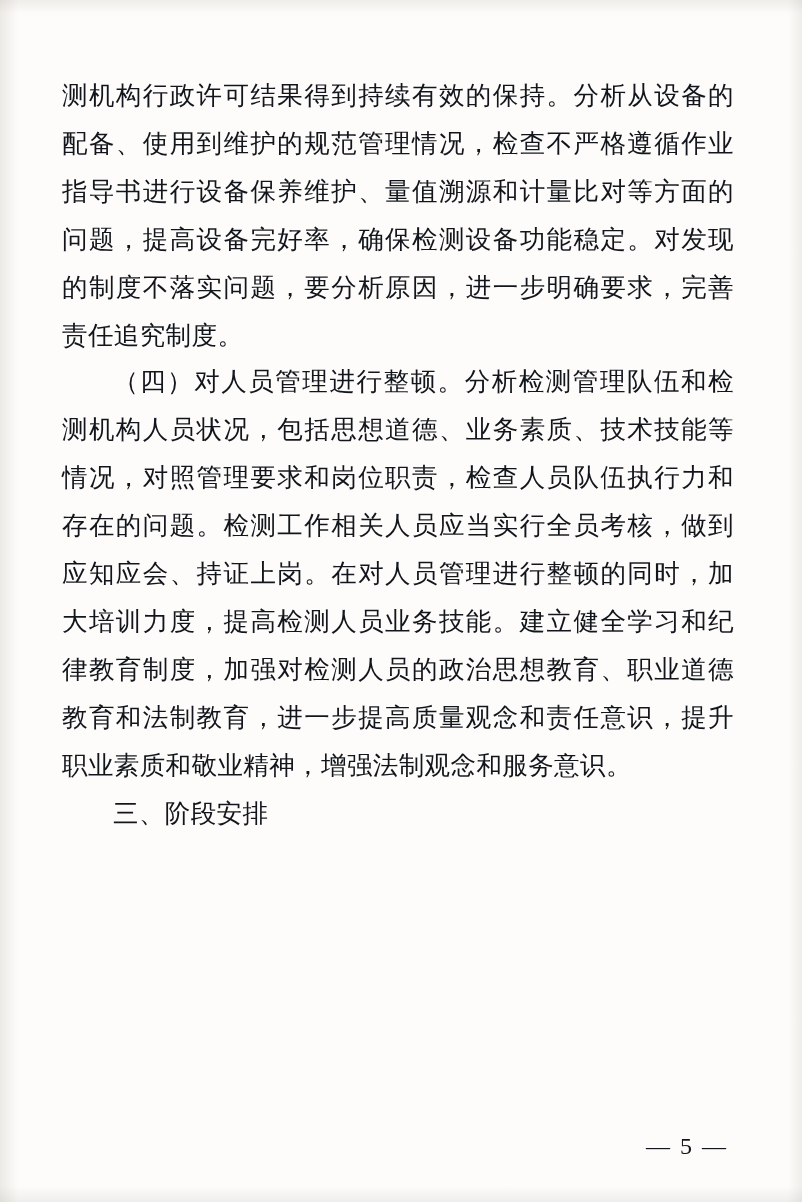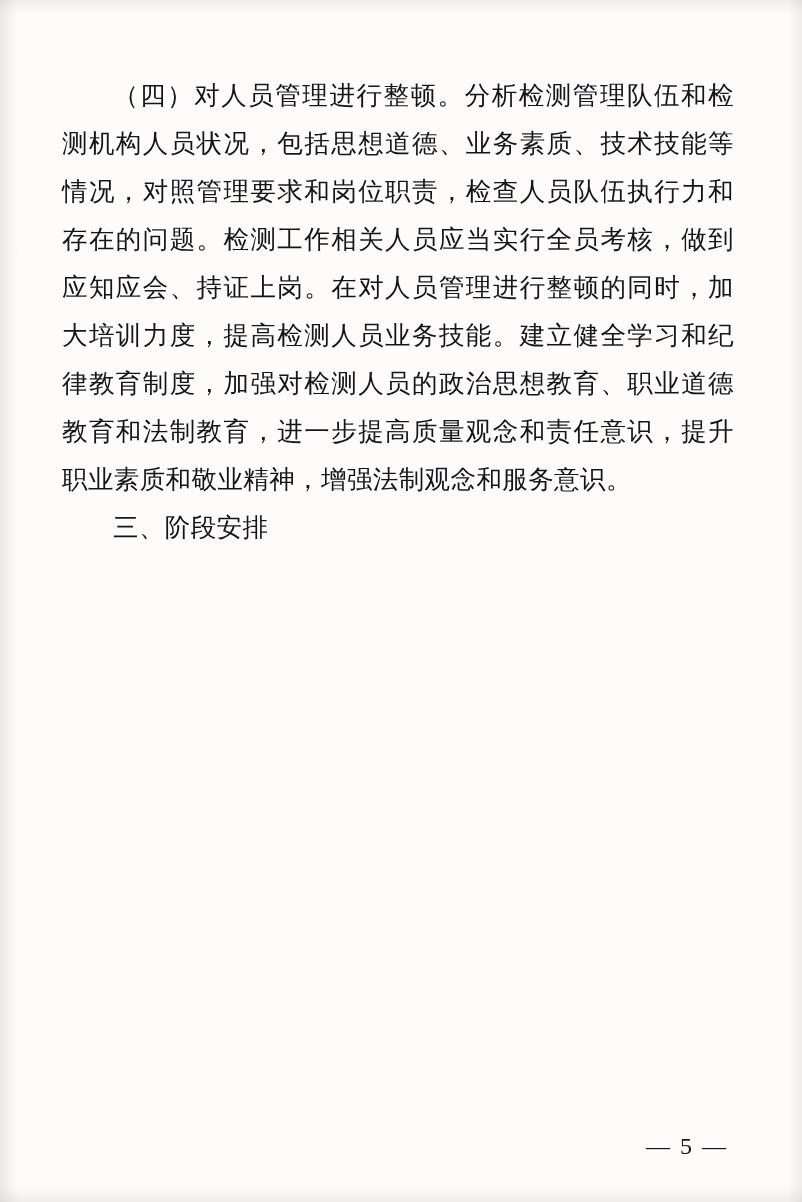--- a/index.html
+++ b/index.html
@@ -102,6 +102,7 @@
 
   <div class="page-inner">
     <div class="doc-body">
+      <p class="para">测机构行政许可结果得到持续有效的保持。分析从设备的配备、使用到维护的规范管理情况，检查不严格遵循作业指导书进行设备保养维护、量值溯源和计量比对等方面的问题，提高设备完好率，确保检测设备功能稳定。对发现的制度不落实问题，要分析原因，进一步明确要求，完善责任追究制度。</p>
       <p class="para indent">（四）对人员管理进行整顿。分析检测管理队伍和检测机构人员状况，包括思想道德、业务素质、技术技能等情况，对照管理要求和岗位职责，检查人员队伍执行力和存在的问题。检测工作相关人员应当实行全员考核，做到应知应会、持证上岗。在对人员管理进行整顿的同时，加大培训力度，提高检测人员业务技能。建立健全学习和纪律教育制度，加强对检测人员的政治思想教育、职业道德教育和法制教育，进一步提高质量观念和责任意识，提升职业素质和敬业精神，增强法制观念和服务意识。</p>
       <p class="para indent">三、阶段安排</p>
 

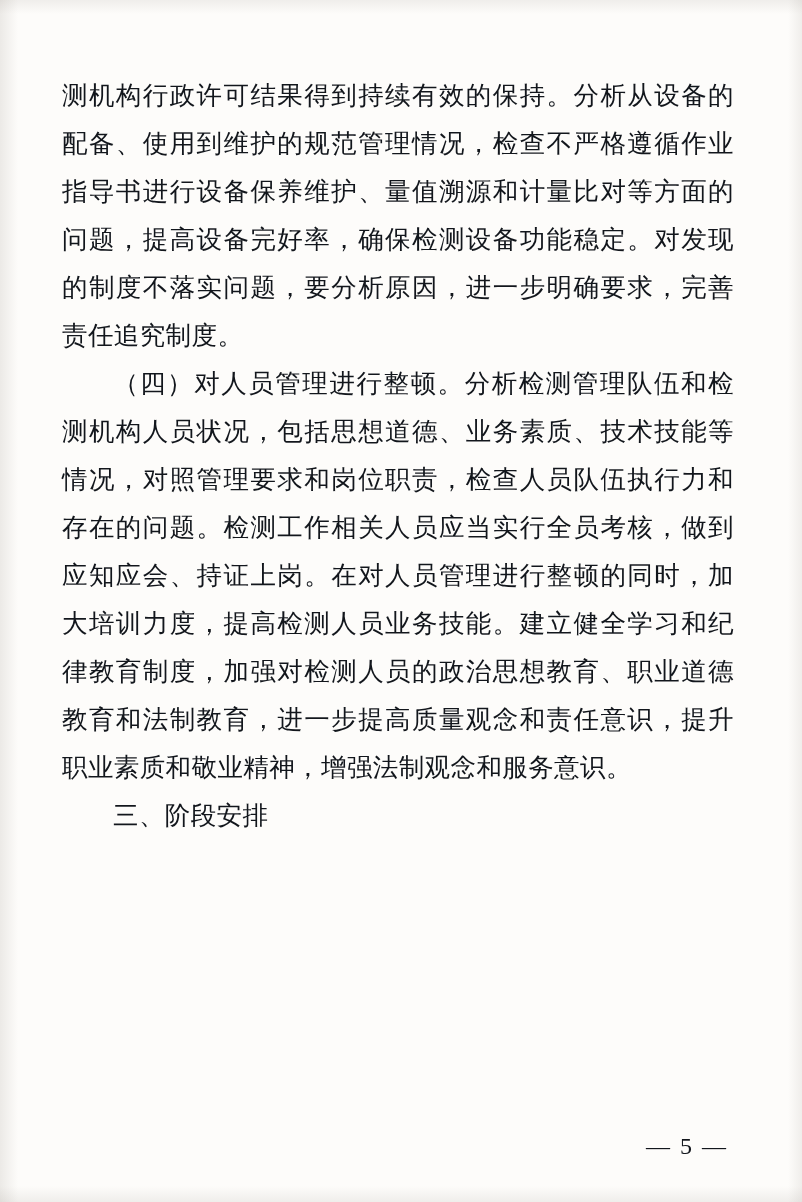--- a/index.html
+++ b/index.html
@@ -37,6 +37,7 @@
   }
   .para + .para {
     margin-top: 0px;
+    font-family: Liberation Mono, monospace;
   }
   .indent {
     text-indent: 51px;

